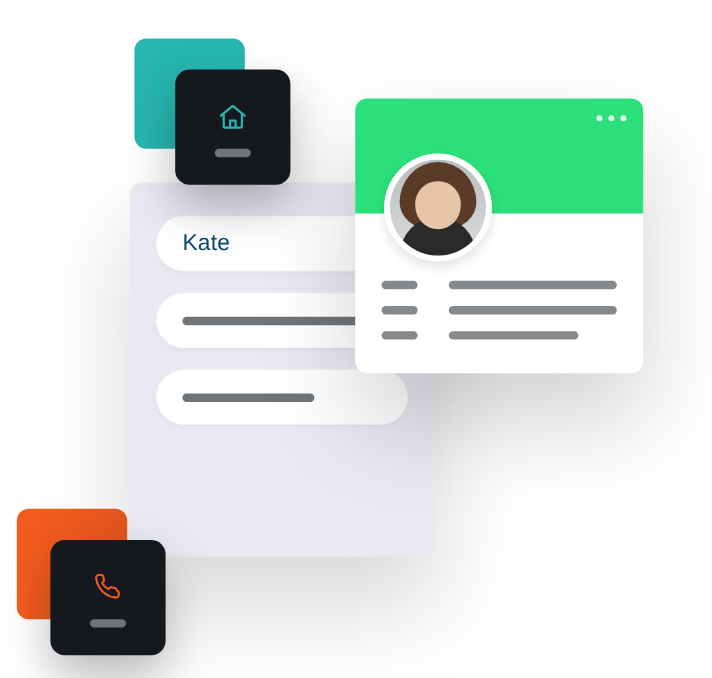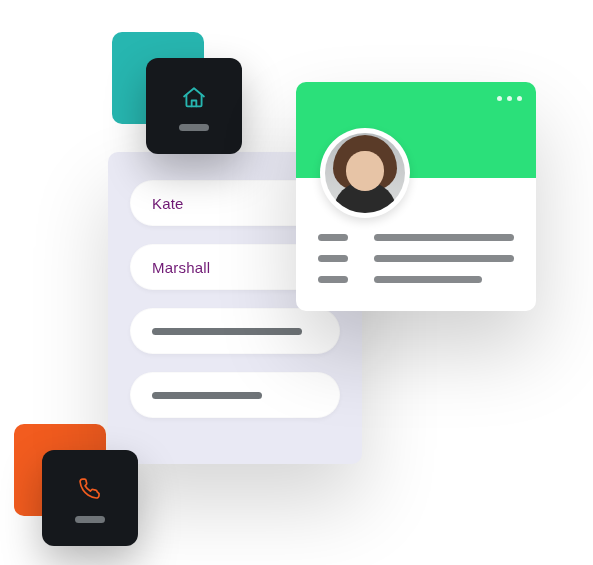--- a/index.html
+++ b/index.html
@@ -74,8 +74,8 @@
     box-shadow: inset 0 0 0 1px rgba(0,0,0,.02), 0 2px 4px rgba(0,0,0,.04);
   }
   .pill span {
-    color: #701a75;
-    font-size: 15px;
+    color: #0c4a6e;
+    font-size: 19px;
     letter-spacing: .2px;
   }
   .pill .bar-long, .pill .bar-med {

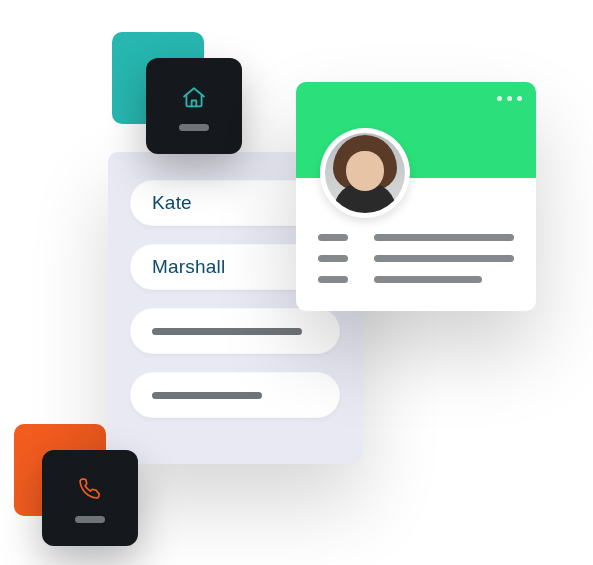--- a/index.html
+++ b/index.html
@@ -176,9 +176,6 @@
   <div class="form-panel">
     <div class="pill">
       <span>Kate</span>
-    </div>
-    <div class="pill">
-      <span>Marshall</span>
     </div>
     <div class="pill">
       <div class="bar-long"></div>

